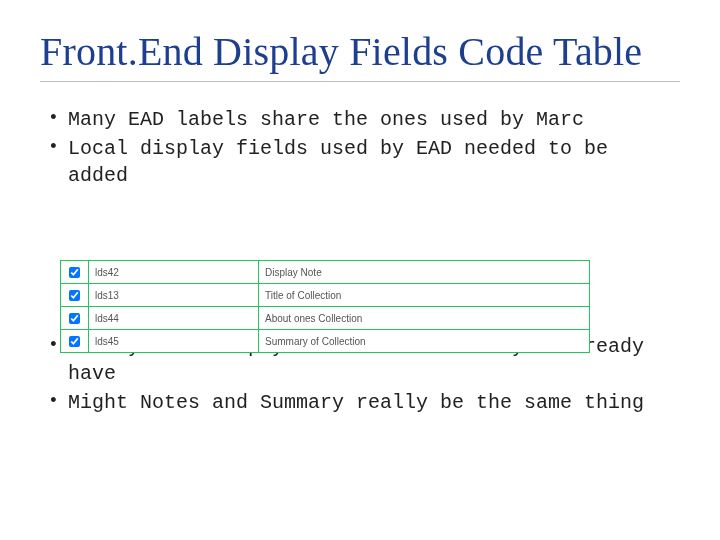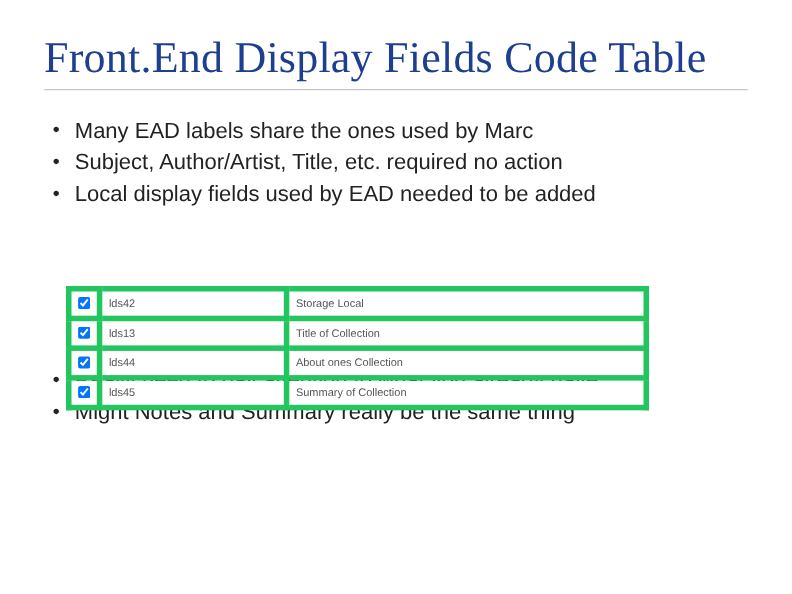--- a/index.html
+++ b/index.html
@@ -39,6 +39,7 @@
     padding: 0;
     font-size: 20px;
     line-height: 1.35;
+    font-family: Liberation Mono, monospace;
   }
   ul.bullets li {
     position: relative;

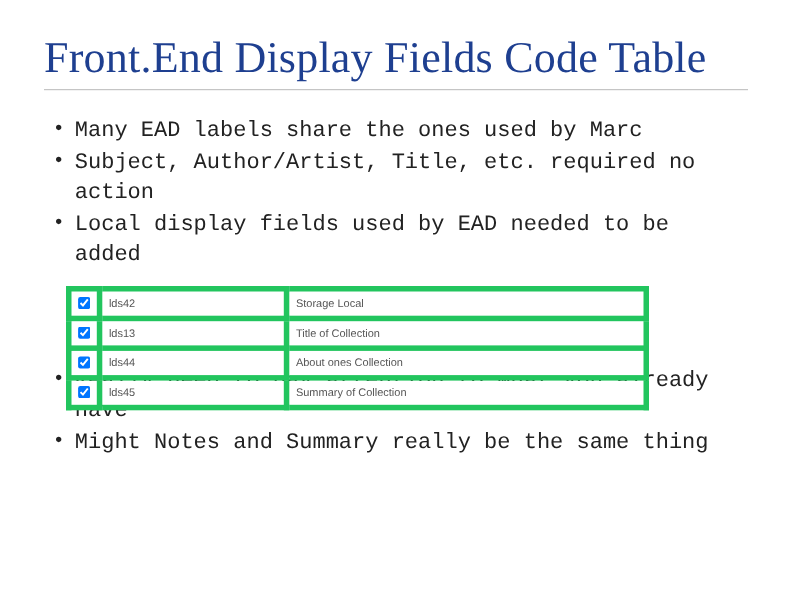--- a/index.html
+++ b/index.html
@@ -113,7 +113,6 @@
 
   <ul class="bullets">
     <li>Many EAD labels share the ones used by Marc</li>
-    <li>Subject, Author/Artist, Title, etc. required no action</li>
     <li>Local display fields used by EAD needed to be added</li>
   </ul>
 

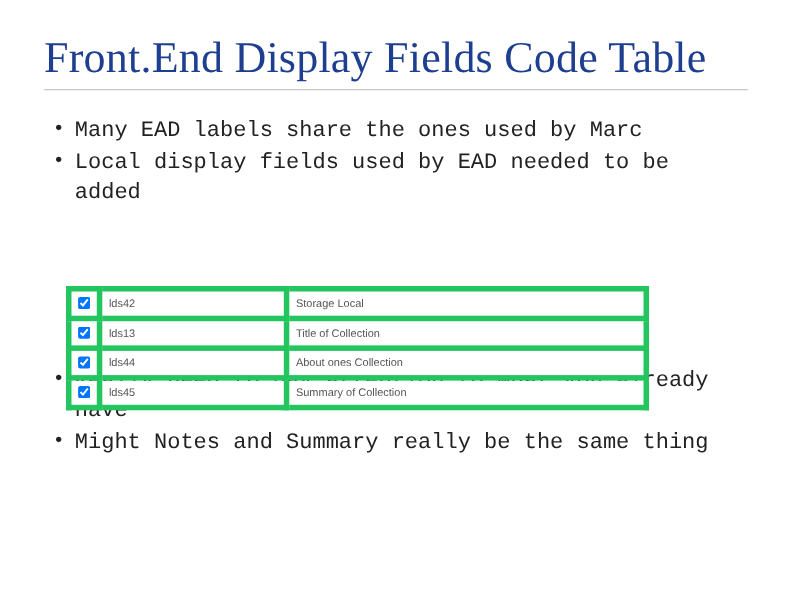--- a/index.html
+++ b/index.html
@@ -71,7 +71,7 @@
     table-layout: fixed;
   }
   .image-box td {
-    border: 5px solid #22c55e;
+    border: 1px solid #22c55e;
     font-family: Arial, Helvetica, sans-serif;
     font-size: 10px;
     color: #555;

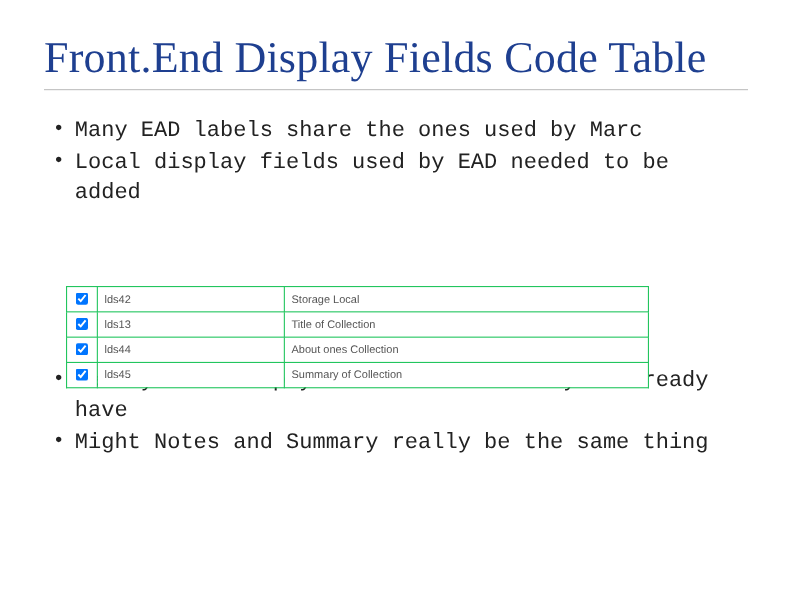--- a/index.html
+++ b/index.html
@@ -127,7 +127,7 @@
         <tr>
           <td class="cb-cell"><input type="checkbox" checked="" style=""></td>
           <td>lds42</td>
-          <td>Storage Local</td>
+          <td>Display Note</td>
         </tr>
         <tr>
           <td class="cb-cell"><input type="checkbox" checked="" style=""></td>

